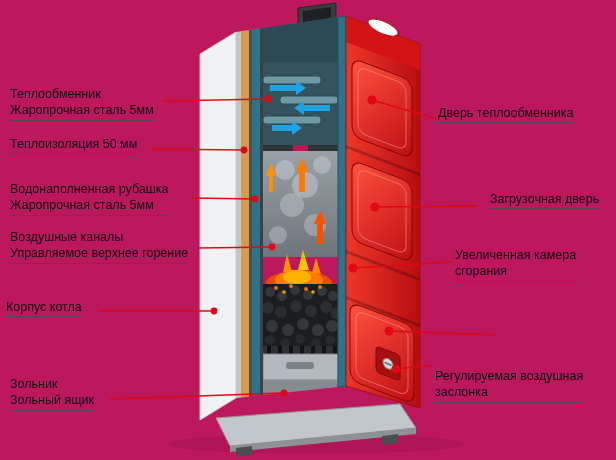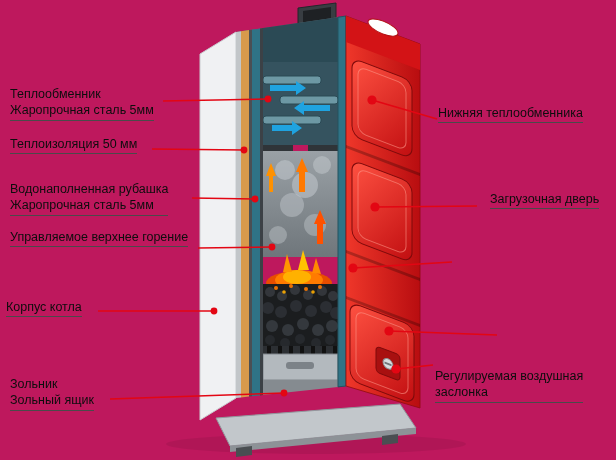--- a/index.html
+++ b/index.html
@@ -235,7 +235,7 @@
   </div>
 
   <div class="lbl r" style="left:438px;top:105px;">
-    <span>Нижняя теплообменника</span>
+    <span>Дверь теплообменника</span>
   </div>
   <div class="lbl r" style="left:490px;top:191px;">
     <span>Загрузочная дверь</span>

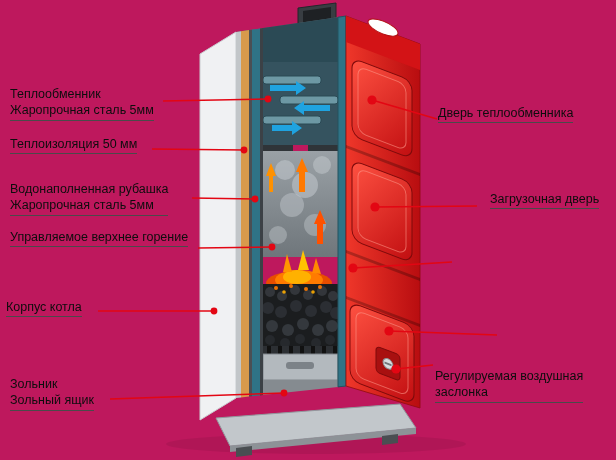--- a/index.html
+++ b/index.html
@@ -224,6 +224,7 @@
     <span>Жаропрочная сталь 5мм</span>
   </div>
   <div class="lbl" style="left:10px;top:229px;">
+    <span>Воздушные каналы</span>
     <span>Управляемое верхнее горение</span>
   </div>
   <div class="lbl" style="left:6px;top:299px;">

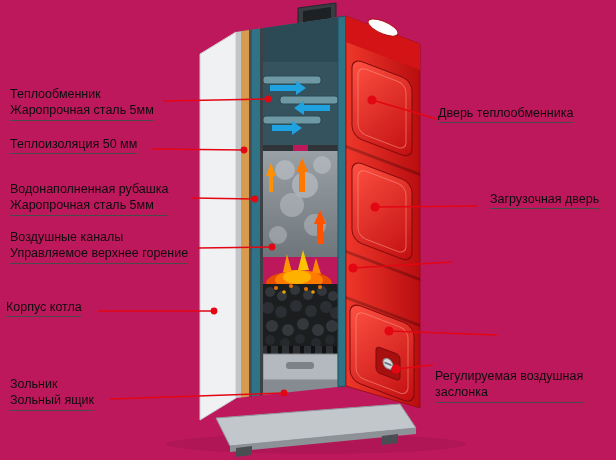--- a/index.html
+++ b/index.html
@@ -241,6 +241,10 @@
   <div class="lbl r" style="left:490px;top:191px;">
     <span>Загрузочная дверь</span>
   </div>
+  <div class="lbl r" style="left:455px;top:247px;">
+    <span>Увеличенная камера</span>
+    <span>сгорания</span>
+  </div>
   <div class="lbl r" style="left:435px;top:368px;">
     <span>Регулируемая воздушная</span>
     <span>заслонка</span>

